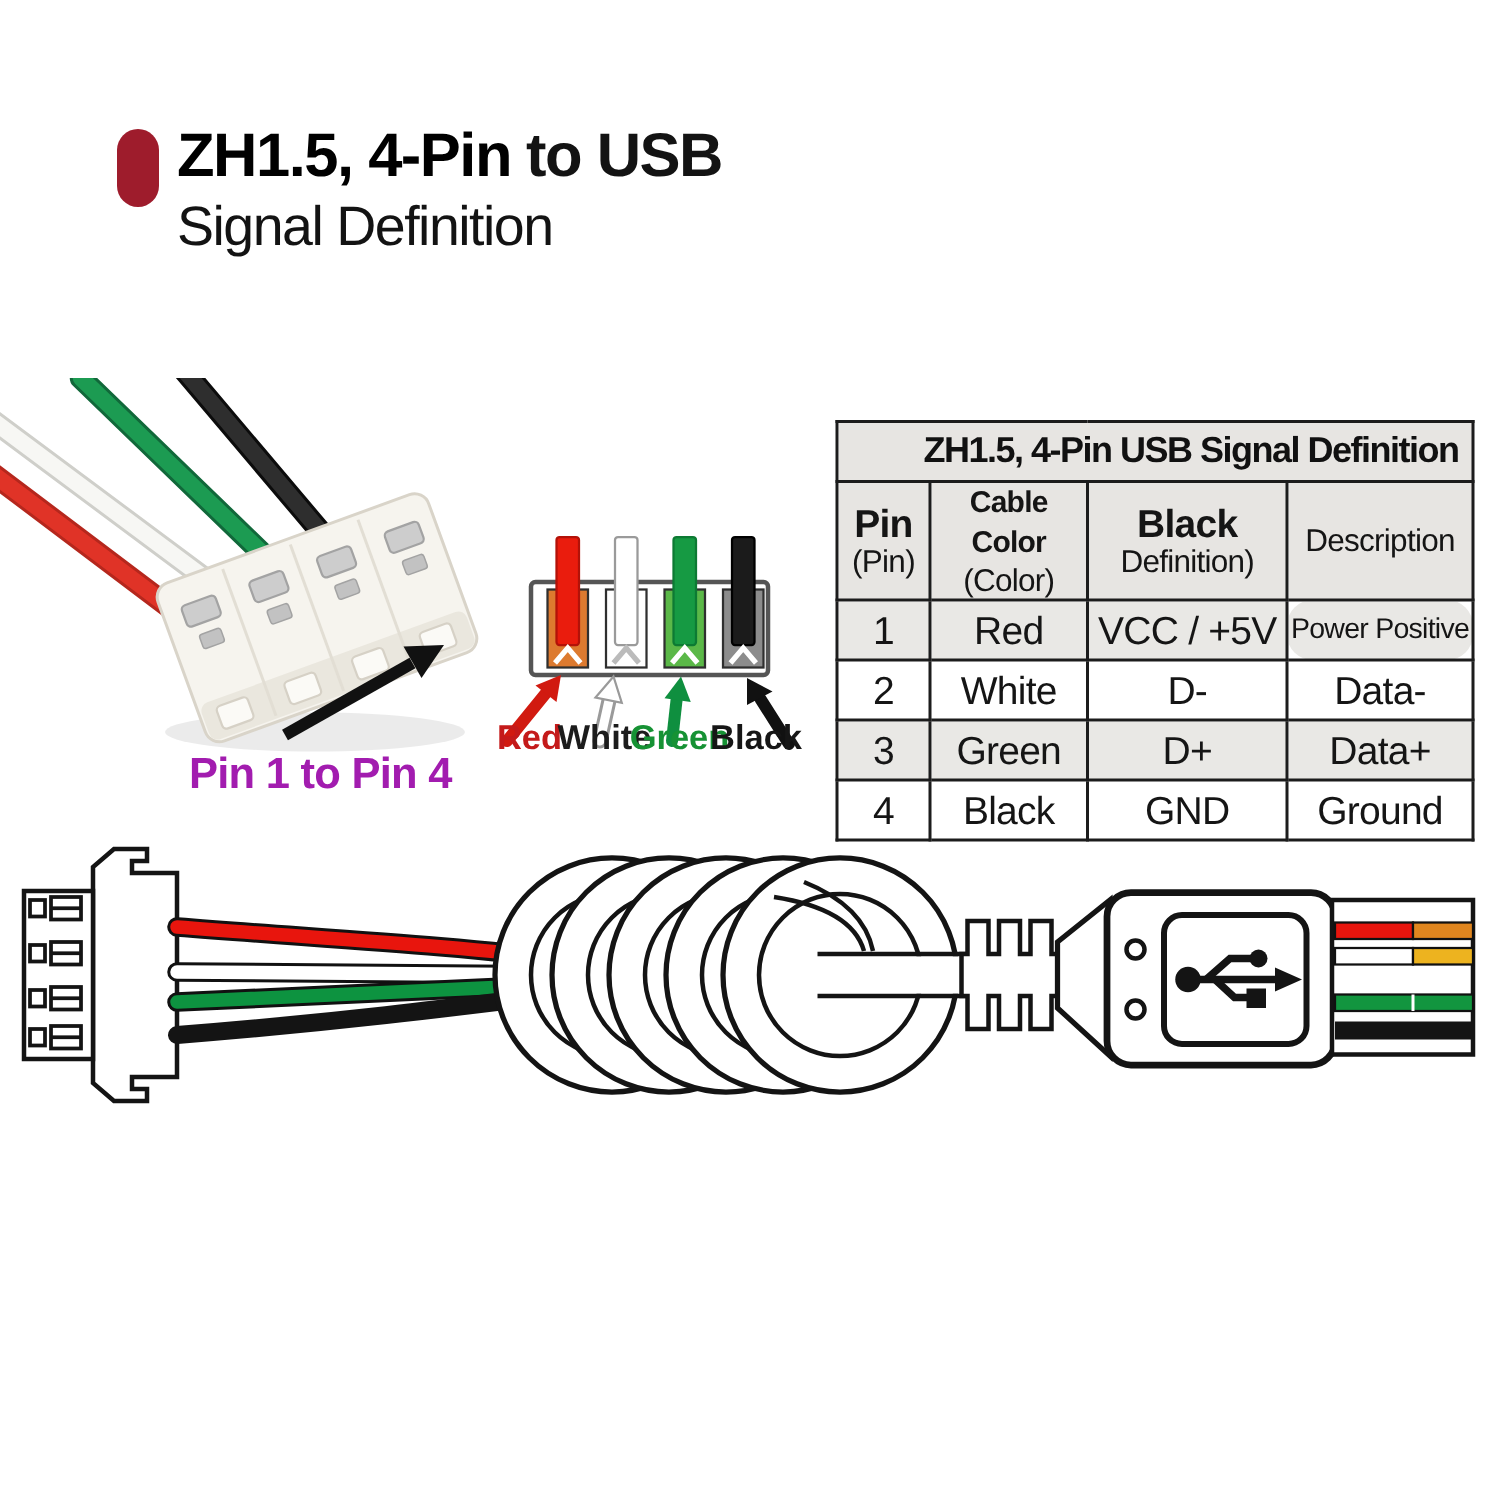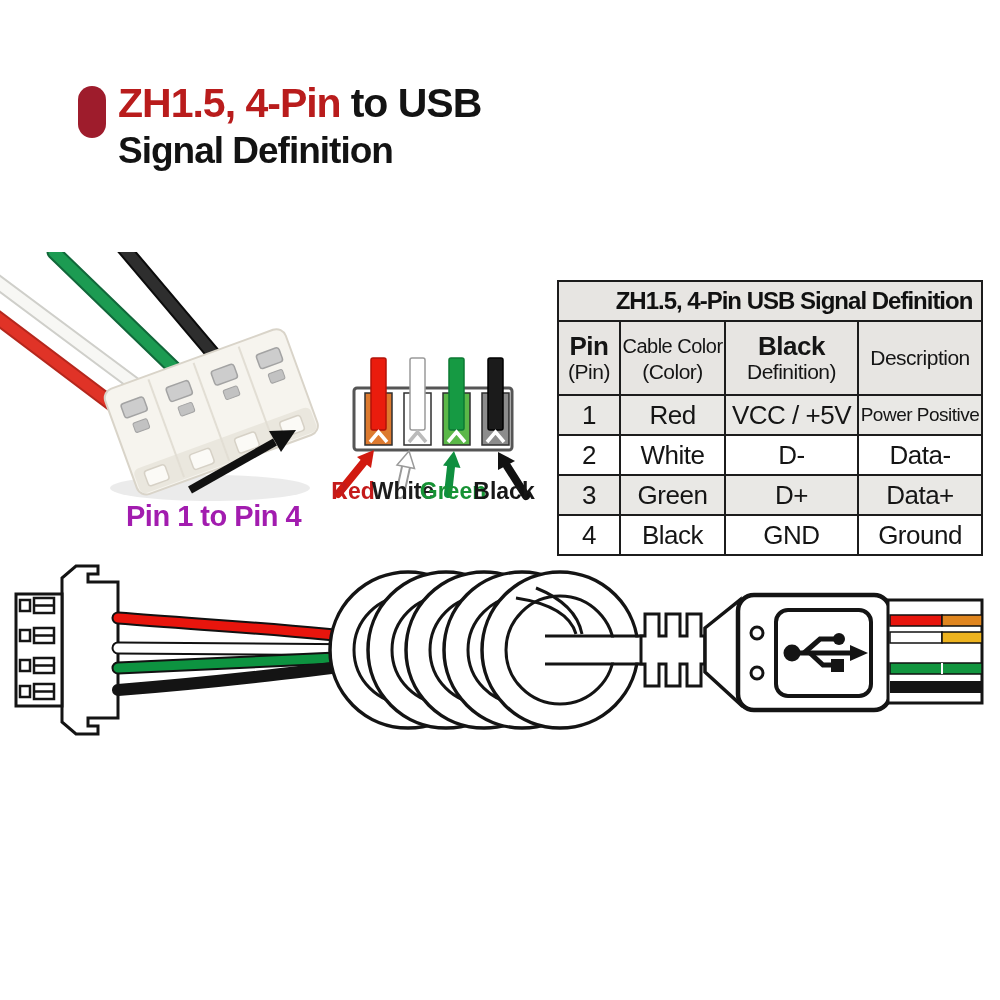--- a/index.html
+++ b/index.html
@@ -12,7 +12,7 @@
   .pill{position:absolute;left:0;top:6px;width:28px;height:52px;border-radius:15px;background:#9e1c2c;}
   .titles{position:absolute;left:40px;top:0;white-space:nowrap;}
   .t1{font-size:41px;font-weight:bold;letter-spacing:-1px;line-height:46px;}
-  .t1 .red{color:#b91c1c;}
+  .t1 .red{color:#000000;}
   .t1 .blk{color:#131313;margin-left:10px;margin-top:44px;}
   .t2{font-size:37px;font-weight:bold;letter-spacing:-1px;color:#131313;line-height:44px;margin-top:3px;}
   

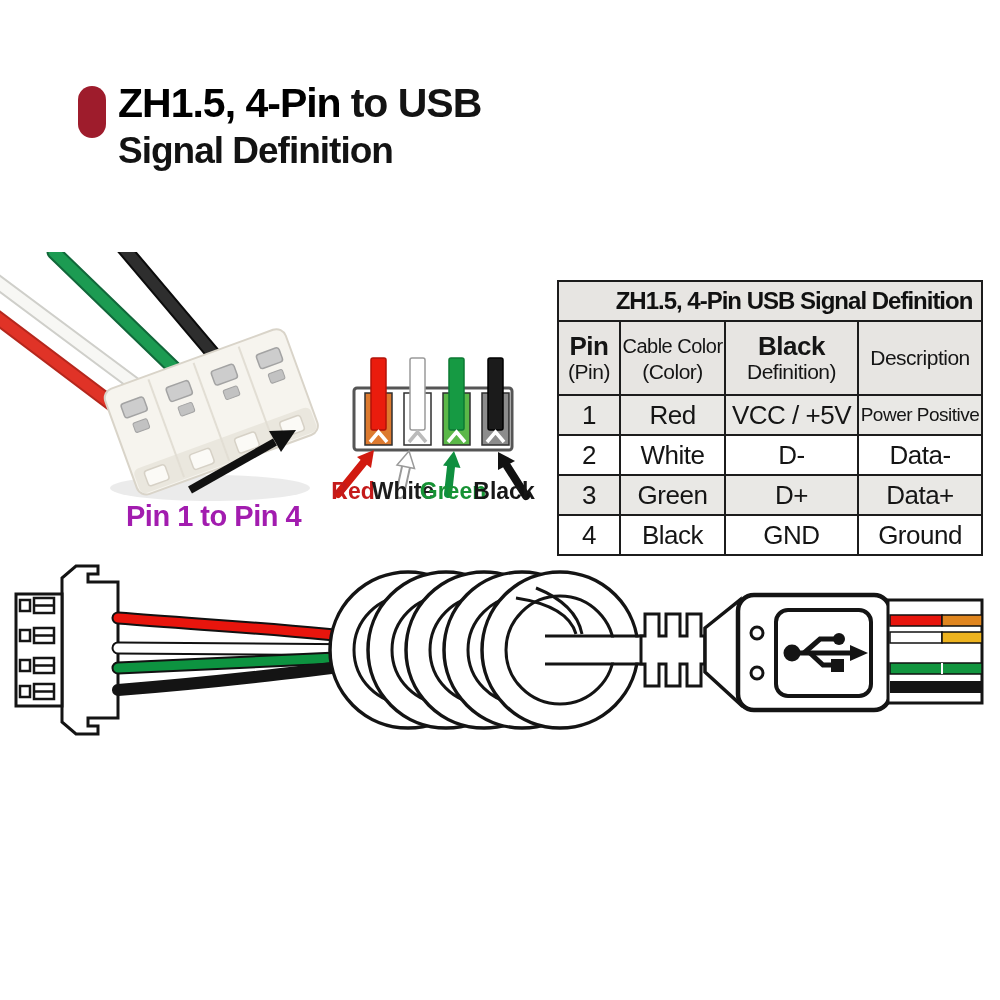--- a/index.html
+++ b/index.html
@@ -14,7 +14,7 @@
   .t1{font-size:41px;font-weight:bold;letter-spacing:-1px;line-height:46px;}
   .t1 .red{color:#000000;}
   .t1 .blk{color:#131313;margin-left:10px;margin-top:44px;}
-  .t2{font-size:37px;font-weight:bold;letter-spacing:-1px;color:#131313;line-height:44px;margin-top:3px;}
+  .t2{font-size:37px;font-weight:normal;letter-spacing:-1px;color:#131313;line-height:44px;margin-top:3px;}
   
   .photo-svg{position:absolute;left:0;top:252px;}
   .photo-caption{position:absolute;left:126px;top:500px;font-size:29px;font-weight:600;color:#a21caf;letter-spacing:-0.5px;}

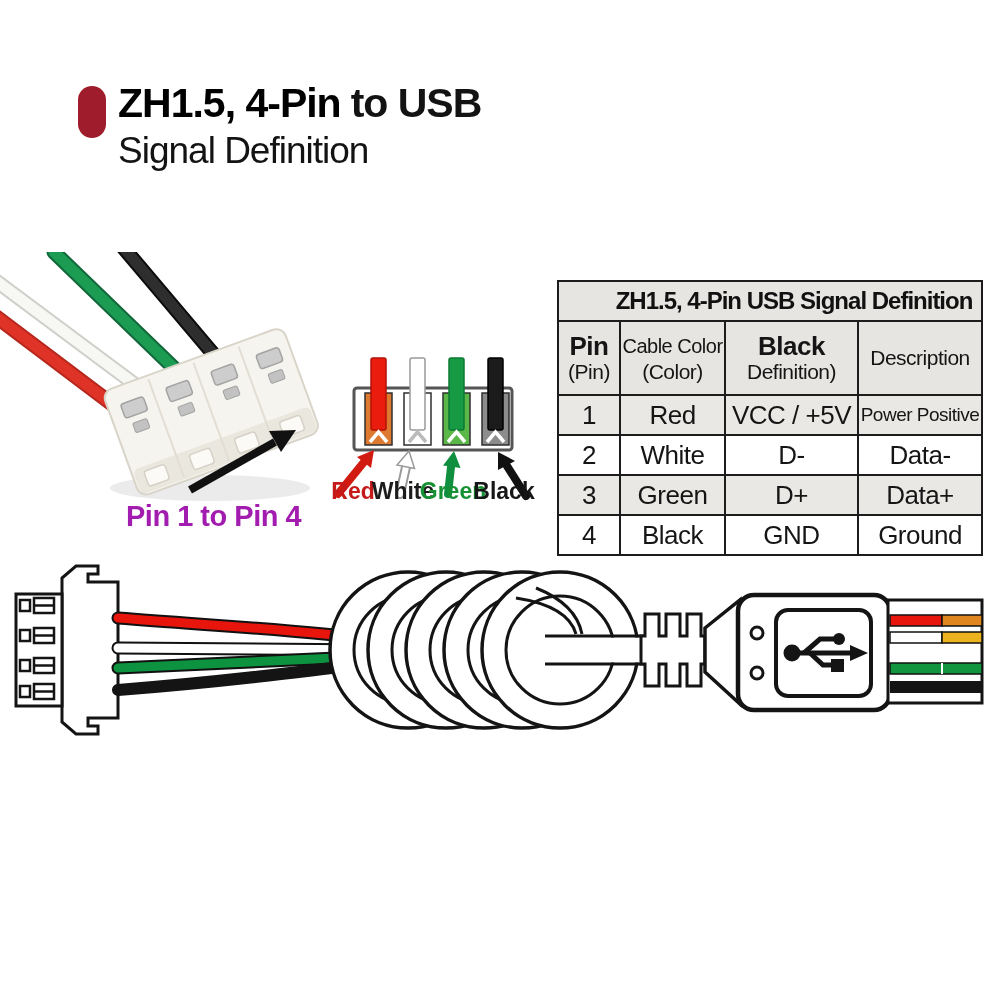--- a/index.html
+++ b/index.html
@@ -27,7 +27,7 @@
   .sig-table .title-row th{height:38px;background:#e7e5e2;font-size:24px;font-weight:bold;letter-spacing:-1px;color:#111;padding-left:48px;}
   .sig-table .head-row td{height:72px;background:#e7e5e2;}
   .hl1{display:block;font-size:26px;font-weight:bold;line-height:27px;letter-spacing:-0.5px;}
-  .hl1.thin{font-size:20px;font-weight:normal;}
+  .hl1.thin{font-size:20px;font-weight:bold;}
   .hl2{display:block;font-size:21px;font-weight:normal;line-height:23px;letter-spacing:-0.5px;}
   .hl-single{font-size:21px;font-weight:normal;letter-spacing:-0.5px;}
   .sig-table .data-row td{height:38px;font-size:26px;letter-spacing:-0.5px;}

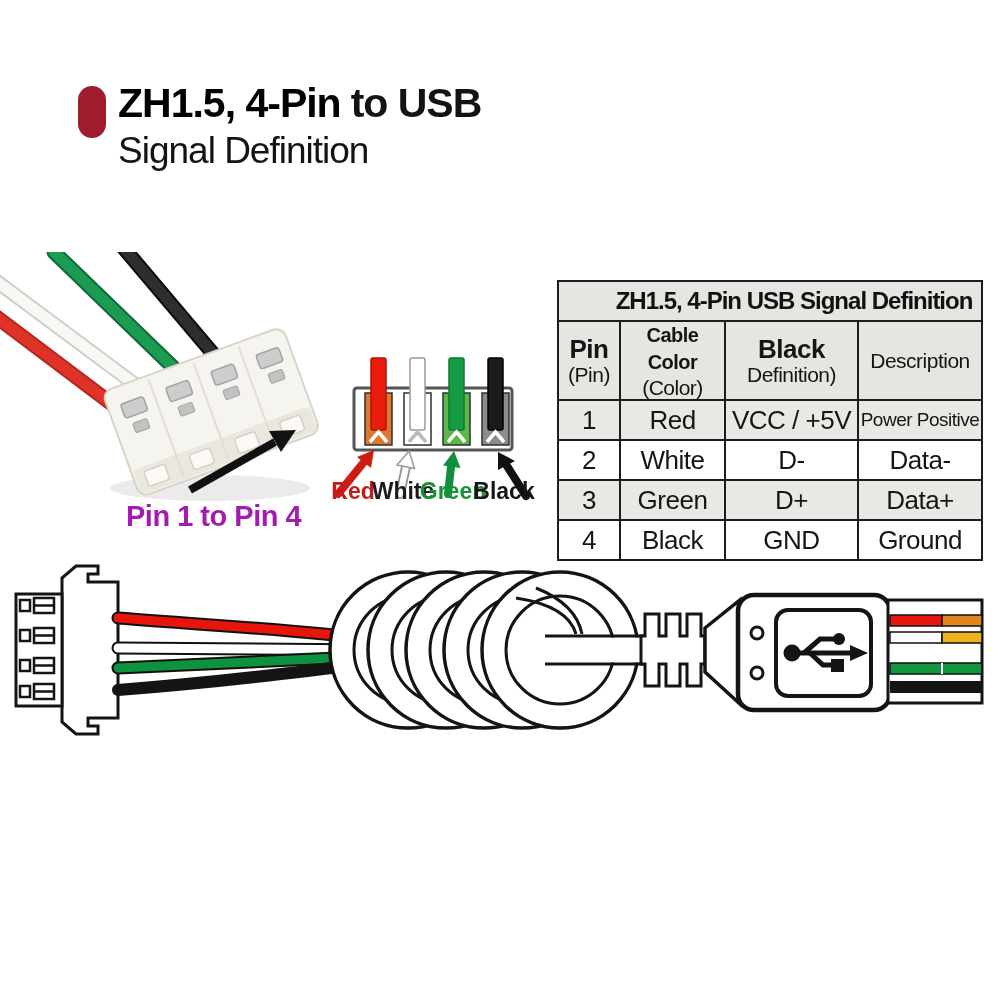--- a/index.html
+++ b/index.html
@@ -33,7 +33,7 @@
   .sig-table .data-row td{height:38px;font-size:26px;letter-spacing:-0.5px;}
   .sig-table .data-row.odd td{background:#e9e8e5;}
   .sig-table .data-row.even td{background:#ffffff;}
-  .sig-table td.small-desc{font-size:19px;}
+  .sig-table td.small-desc{font-size:19px;border-radius:17px;}
   
   .cable-svg{position:absolute;left:0;top:556px;}
   

